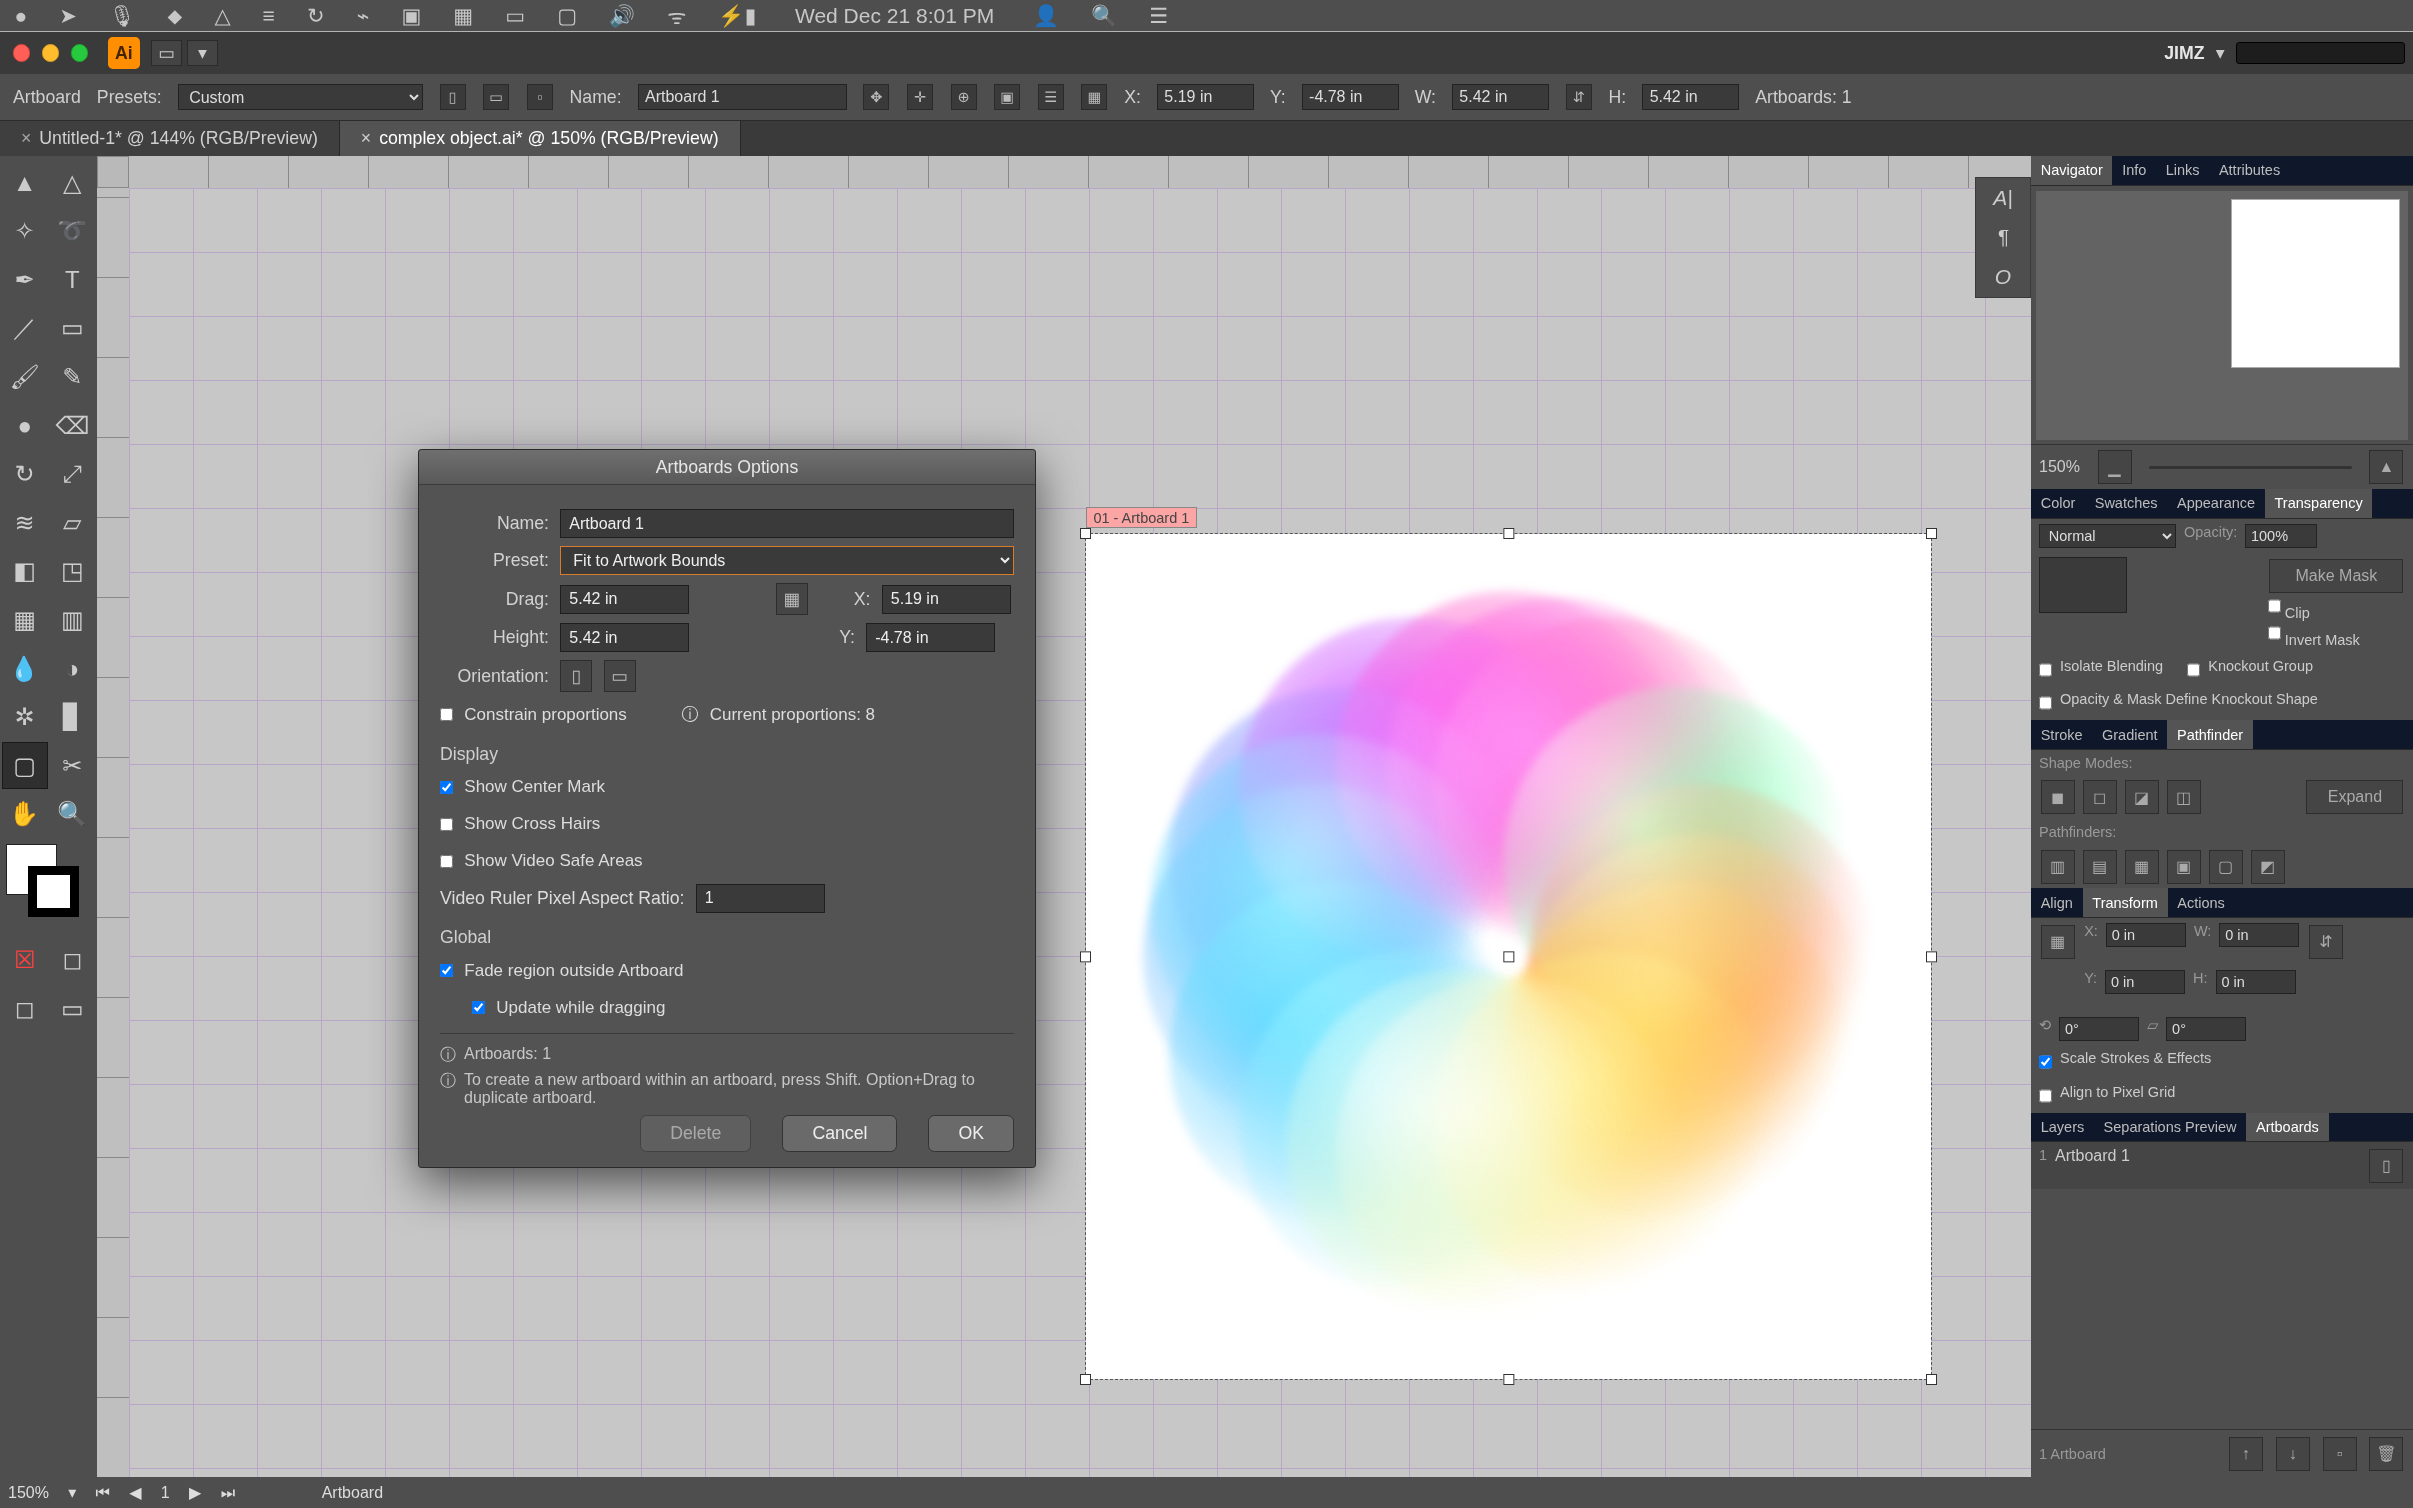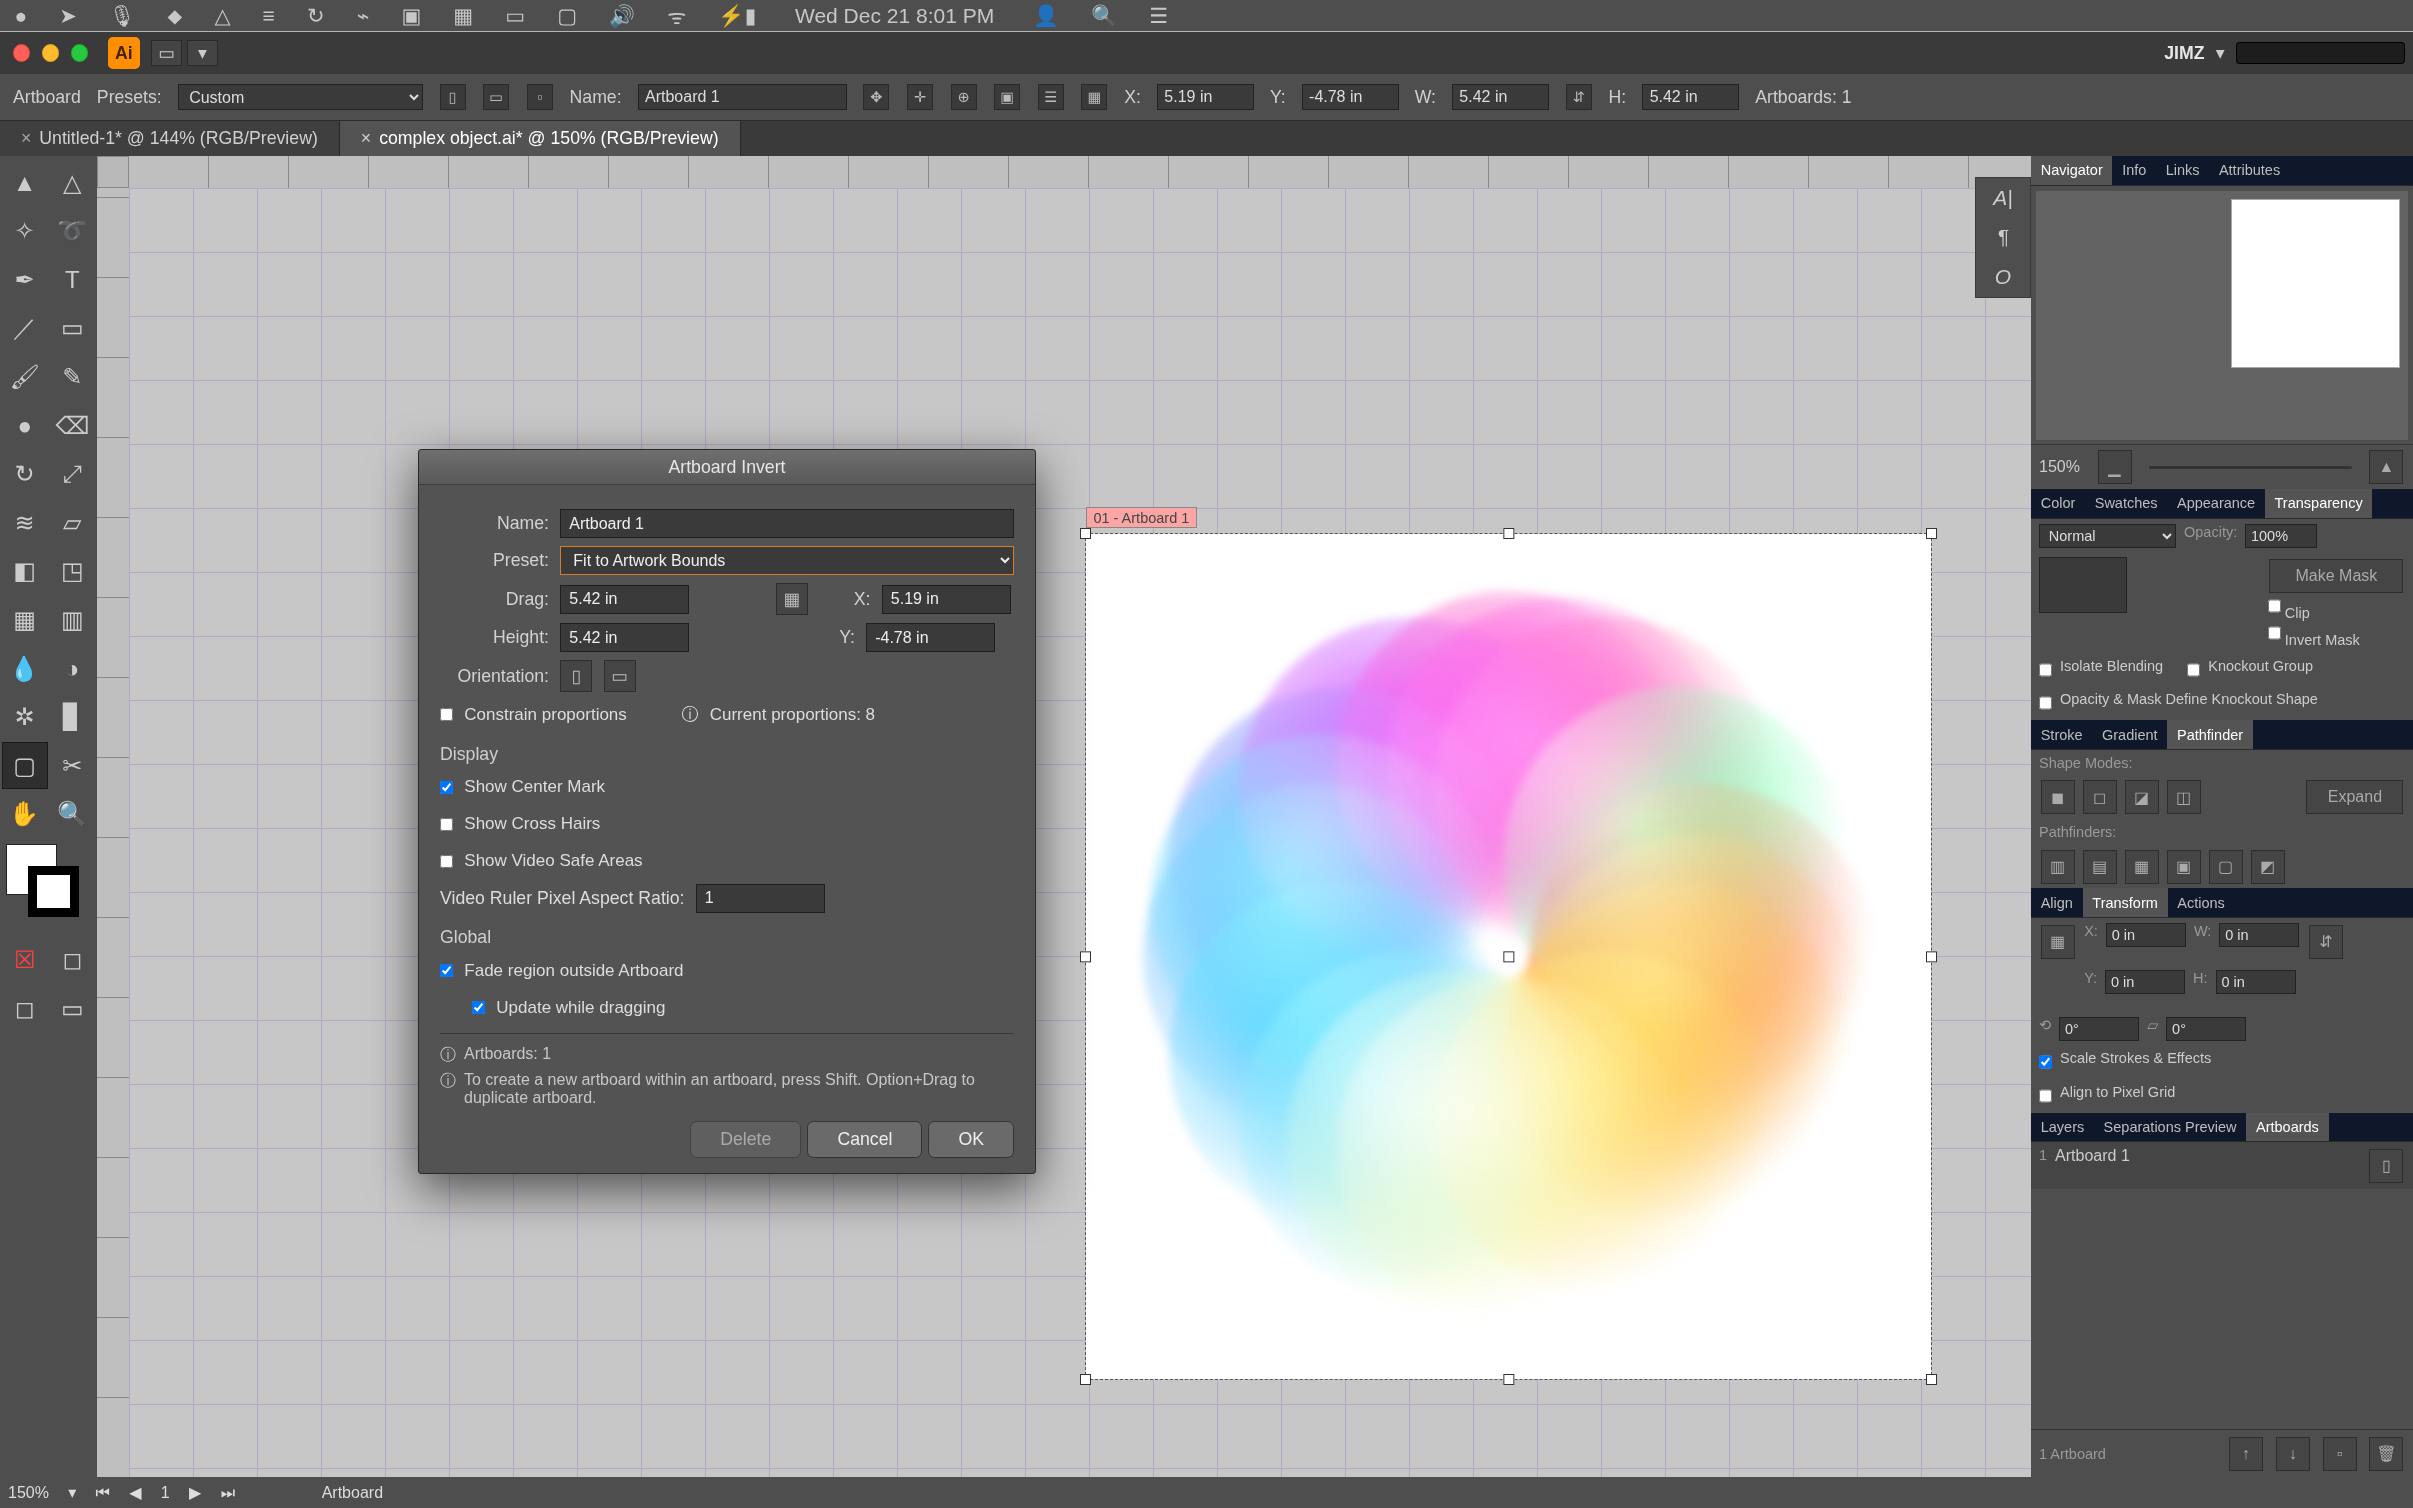--- a/index.html
+++ b/index.html
@@ -482,7 +482,7 @@
 </div>
 
 <div class="dialog">
-  <div class="titlebar">Artboard Invert</div>
+  <div class="titlebar">Artboards Options</div>
   <div class="body">
     <div class="frow">
       <span class="flab">Name:</span>

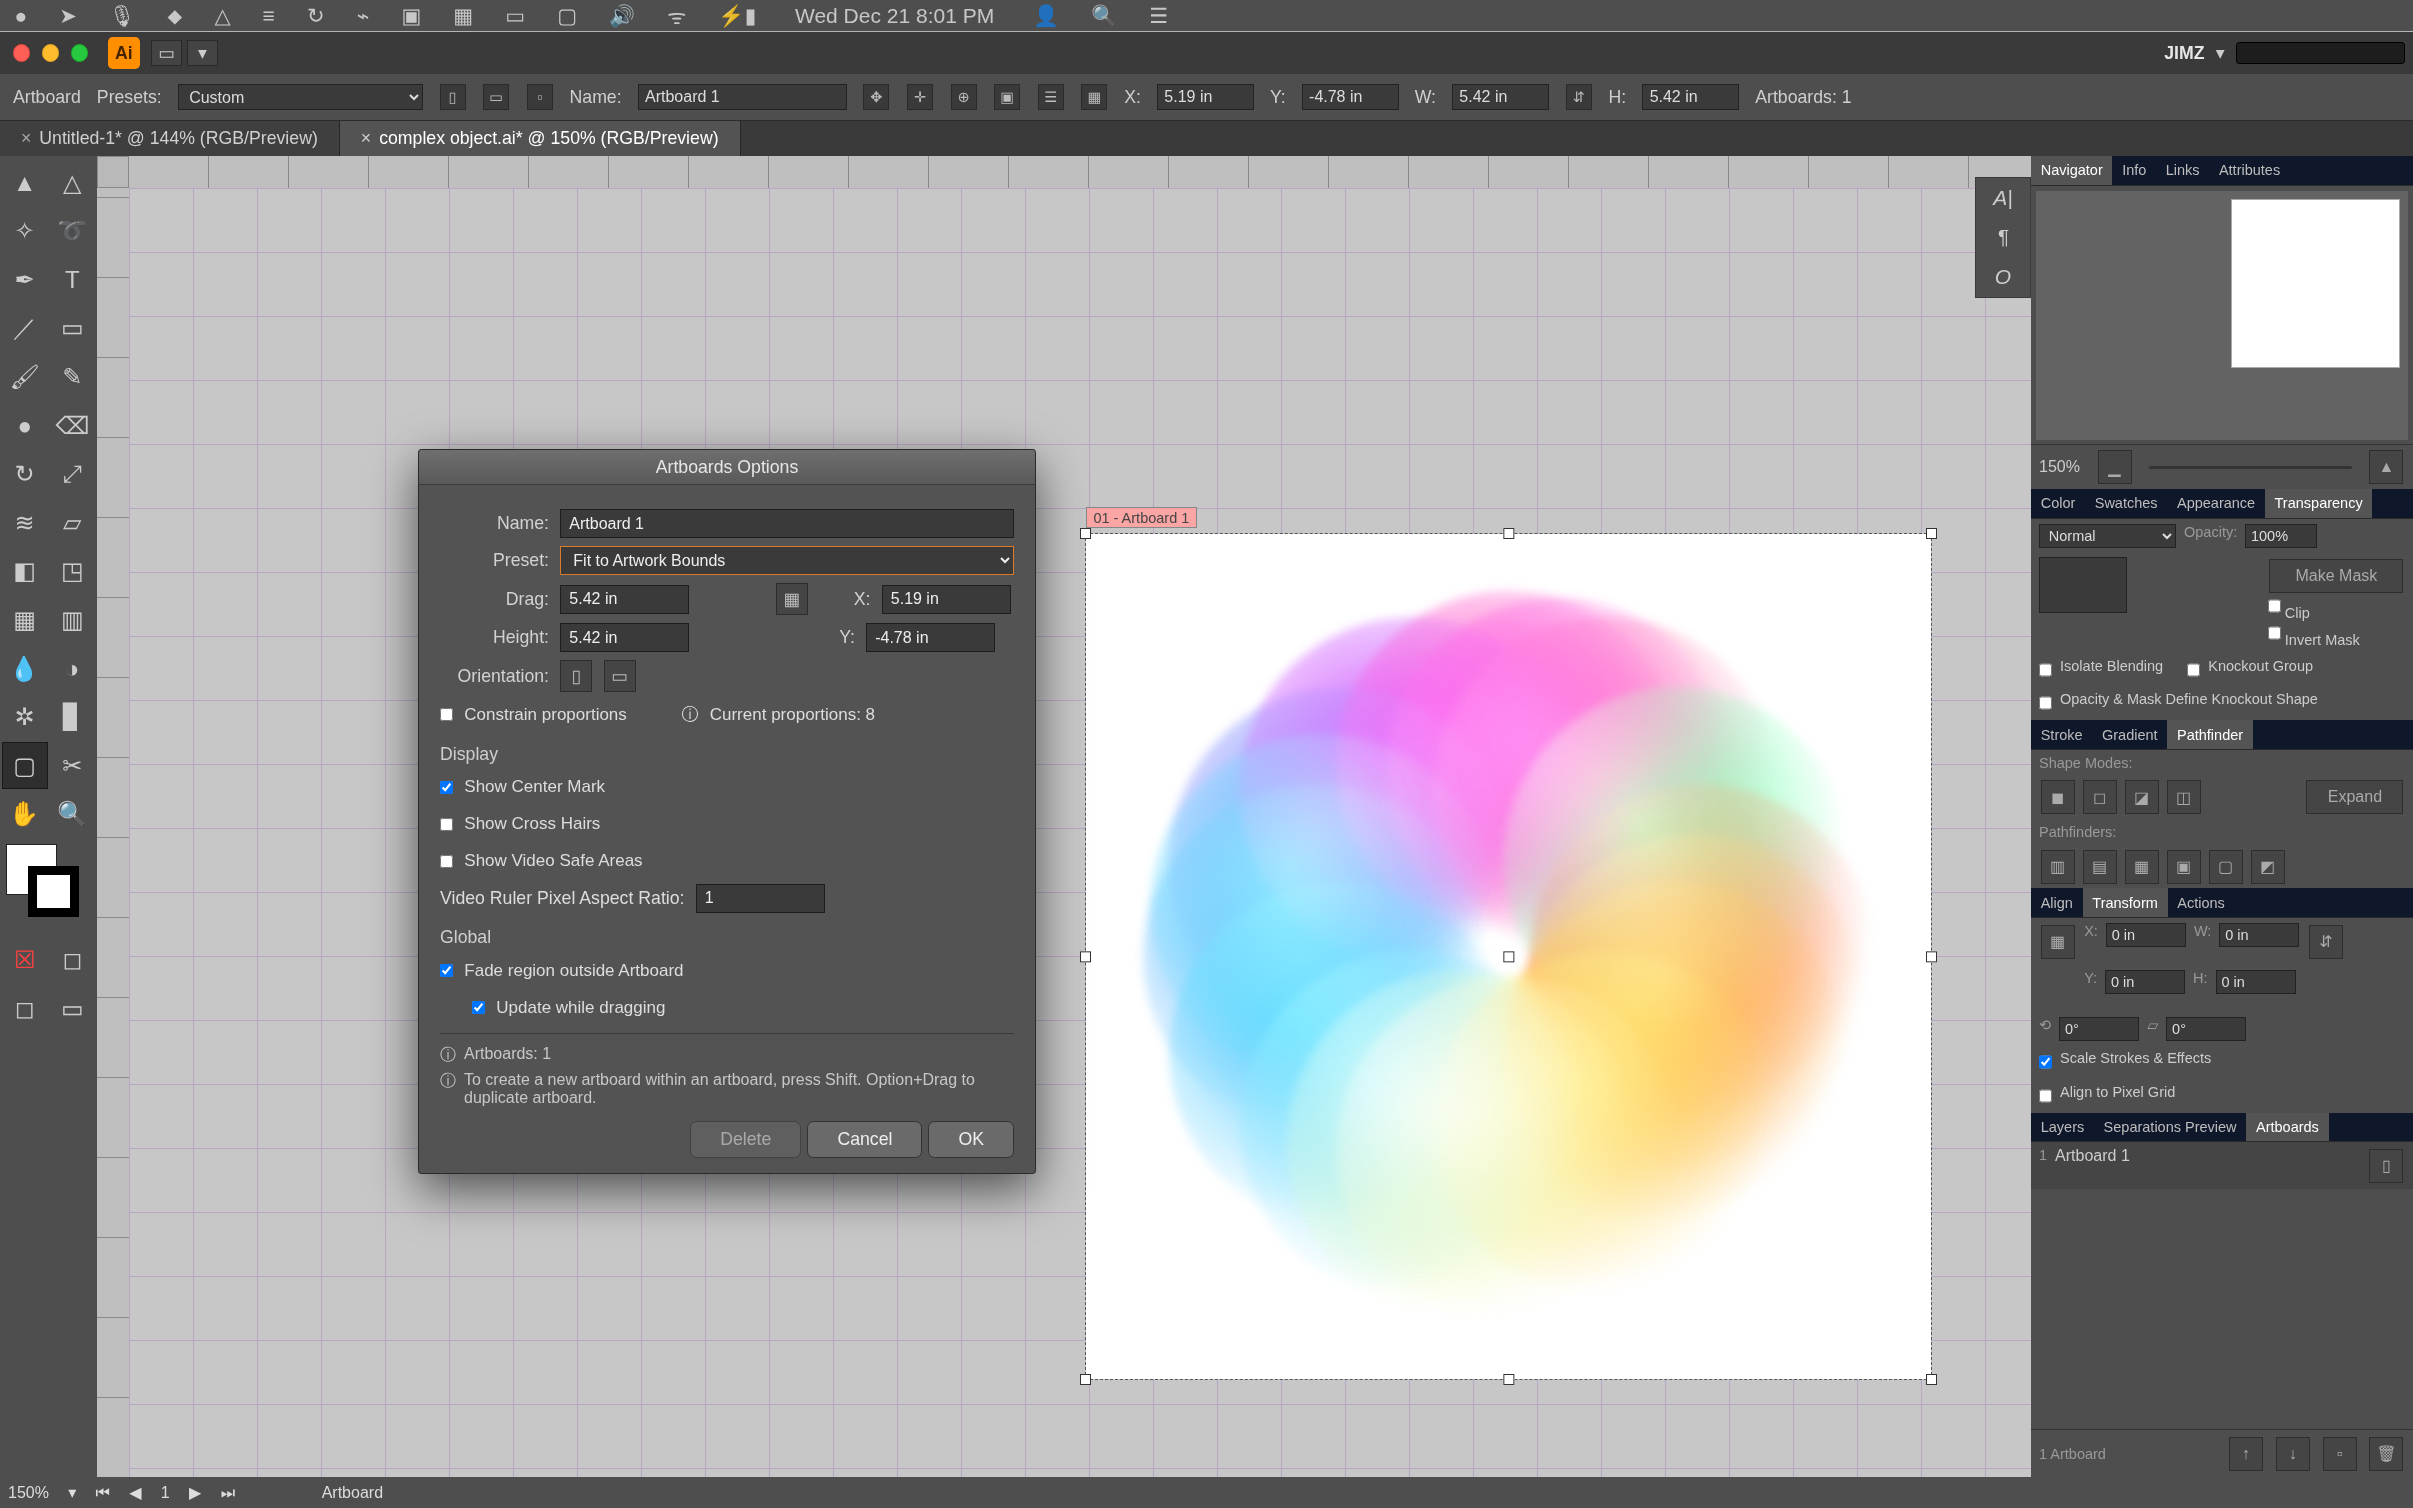--- a/index.html
+++ b/index.html
@@ -135,7 +135,7 @@
   .dialog .section{margin-top:14.5px;color:#cfcfcf}
   .dialog .chk{font-size:17px;color:#ddd}
   .dialog .note{display:flex;gap:8px;align-items:flex-start;color:#c7c7c7;font-size:16px;margin:4.8px 0}
-  .dialog .btns{display:flex;justify-content:flex-end;gap:6px;margin-top:14px}
+  .dialog .btns{display:flex;justify-content:flex-end;gap:31px;margin-top:8px}
   .dialog button{height:37px;padding:0 29px;background:#6a6a6a;border:0.8px solid #333;
      border-radius:6.4px;color:#eee;font-size:17.7px}
   .dialog button.disabled{opacity:.55}

